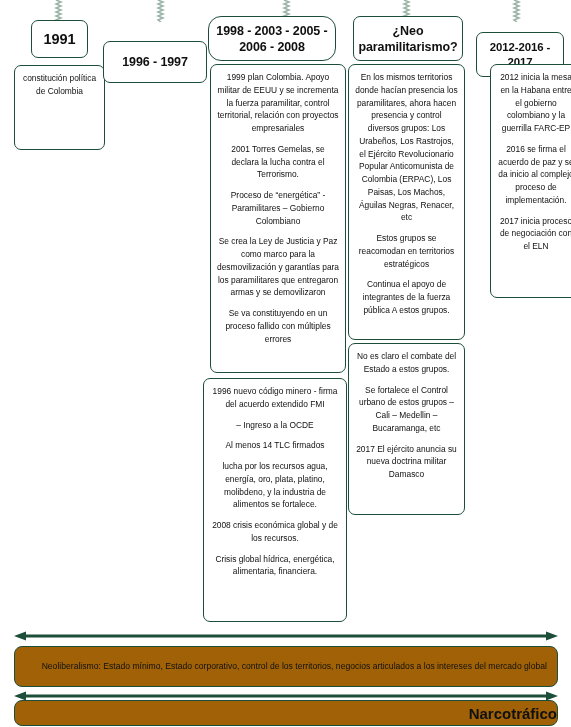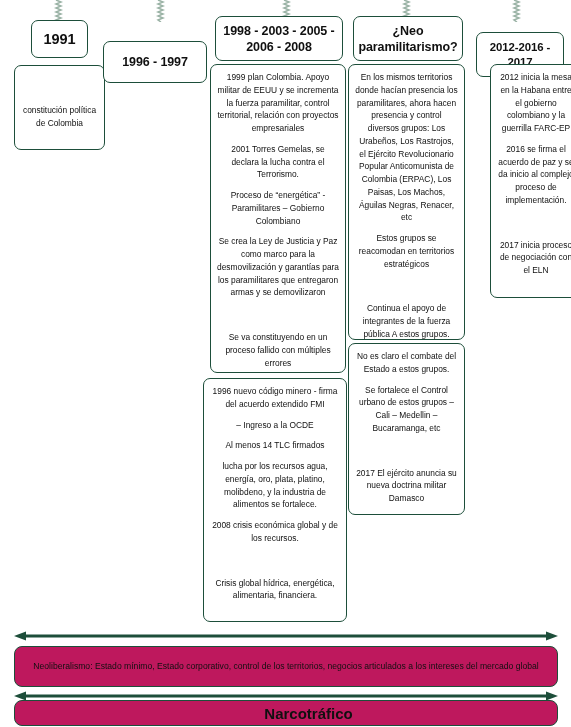--- a/index.html
+++ b/index.html
@@ -140,7 +140,7 @@
   </div>
 
 
-  <div class="box header-box" style="left:215px; top:16px; width:128px; height:45px;">
+  <div class="box header-box" style="left:208px; top:16px; width:128px; height:45px;border-radius:13px;">
     <span>1998 - 2003 - 2005 - 2006 - 2008</span>
   </div>
 

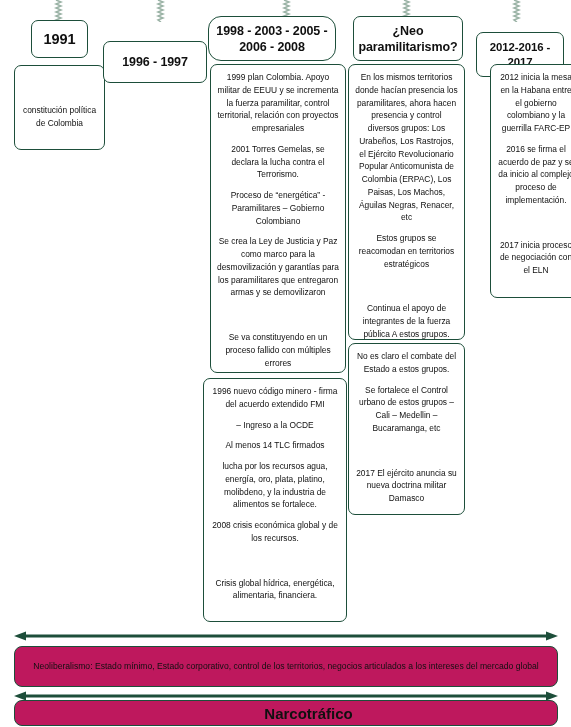--- a/index.html
+++ b/index.html
@@ -55,7 +55,7 @@
   .body-box p {
     margin: 0 0 8px 0;
   }
-  .body-box p:last-child { margin-bottom: 0; margin-top: 32px; }
+  .body-box p:last-child { margin-bottom: 0; }
 
   
   .spring {

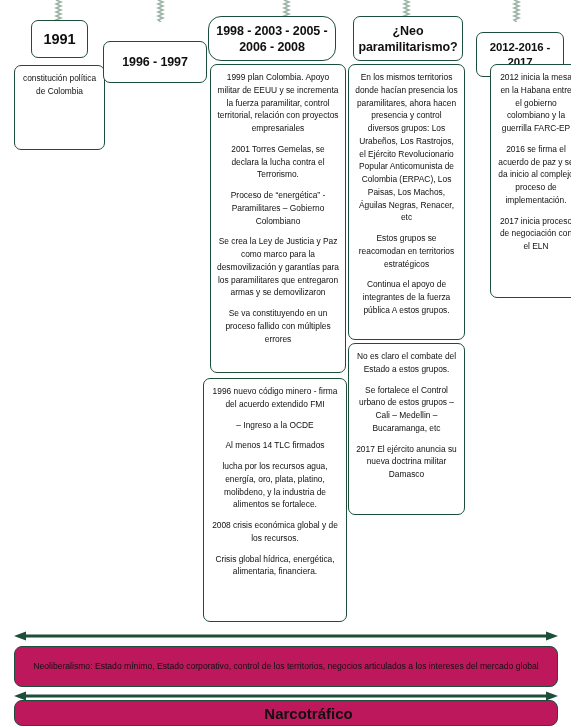--- a/index.html
+++ b/index.html
@@ -78,10 +78,10 @@
     box-sizing: border-box;
     border: 1.6px solid #1d4e3a;
     border-radius: 8px;
-    background: #be185d;
+    background: #a16207;
     display: flex;
     align-items: center;
-    justify-content: center;
+    justify-content: flex-end;
     text-align: center;
     color: #101010;
   }

